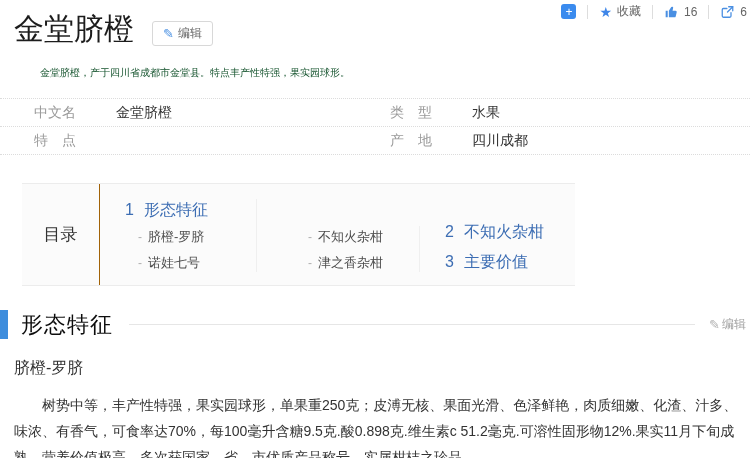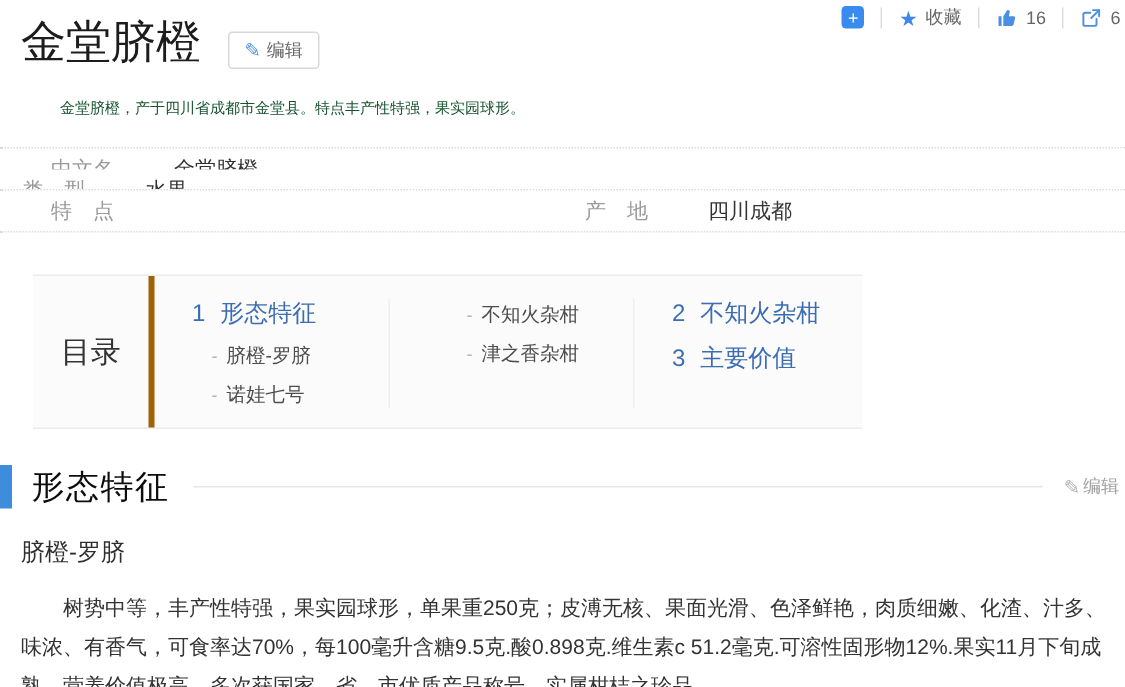--- a/index.html
+++ b/index.html
@@ -30,7 +30,7 @@
   
   .infobox{margin-top:15px;}
   .info-row{display:flex;height:27px;line-height:27px;font-size:14px;border-bottom:1px dotted #dcdcdc;}
-  .info-row.first{border-top:1px dotted #dcdcdc;flex-direction:column;}
+  .info-row.first{border-top:1px dotted #dcdcdc;}
   .cell{width:50%;display:flex;overflow:hidden;}
   .info-label{color:#9a9a9a;flex:none;width:46px;}
   .cell-l .info-label{margin-left:34px;}

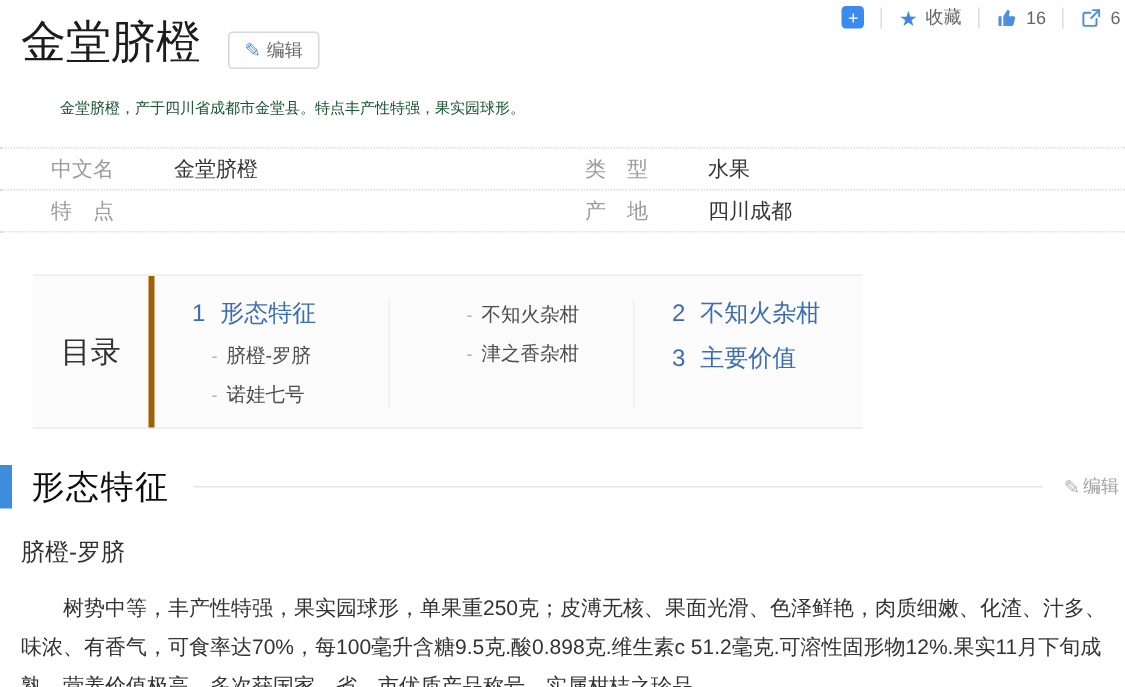--- a/index.html
+++ b/index.html
@@ -41,7 +41,7 @@
     border-top:1px solid #ececec;border-bottom:1px solid #ececec;box-sizing:border-box;min-height:99px;}
   .toc-label{width:77px;display:flex;align-items:center;justify-content:center;
     font-size:20px;color:#333;border-right:4px solid #a16207;flex:none;}
-  .toc-cols{flex:1;display:flex;padding:15px 0 13px;}
+  .toc-cols{flex:1;display:flex;padding:15px 0 13px;align-items:flex-end;}
   .toc-col{box-sizing:border-box;}
   .toc-col.c1{width:157px;padding-left:25px;border-right:1px solid #efefef;}
   .toc-col.c2{width:163px;padding-left:38px;border-right:1px solid #efefef;}

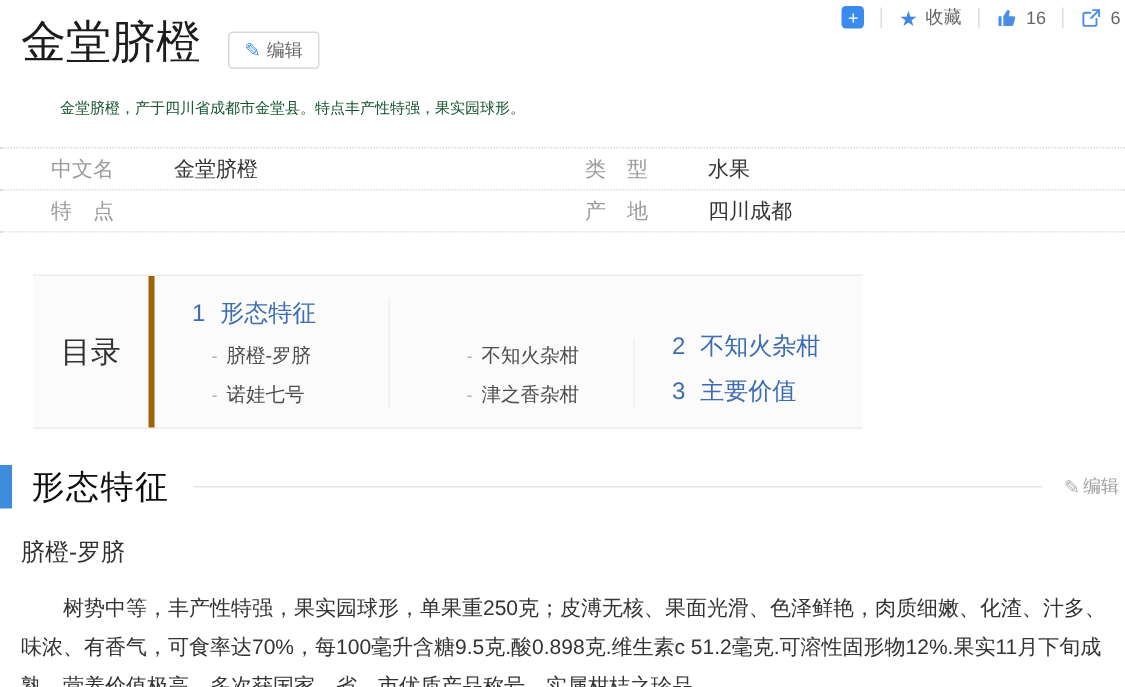--- a/index.html
+++ b/index.html
@@ -40,7 +40,7 @@
   .toc{margin:28px 0 0 22px;width:553px;display:flex;align-items:stretch;background:#fbfbfb;
     border-top:1px solid #ececec;border-bottom:1px solid #ececec;box-sizing:border-box;min-height:99px;}
   .toc-label{width:77px;display:flex;align-items:center;justify-content:center;
-    font-size:20px;color:#333;border-right:4px solid #a16207;flex:none;}
+    font-size:17px;color:#333;border-right:1px solid #a16207;flex:none;}
   .toc-cols{flex:1;display:flex;padding:15px 0 13px;align-items:flex-end;}
   .toc-col{box-sizing:border-box;}
   .toc-col.c1{width:157px;padding-left:25px;border-right:1px solid #efefef;}

